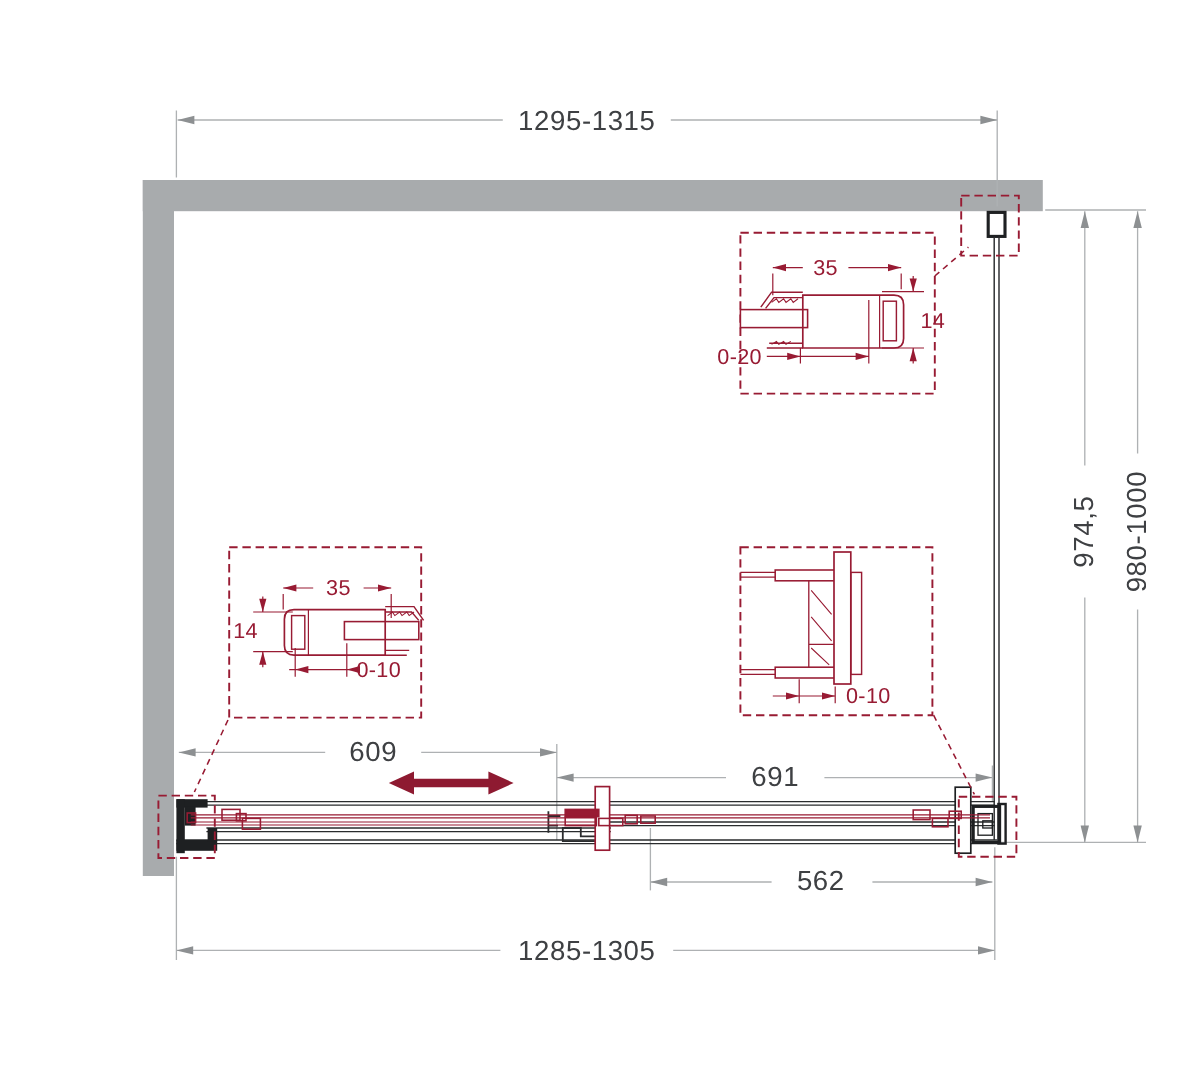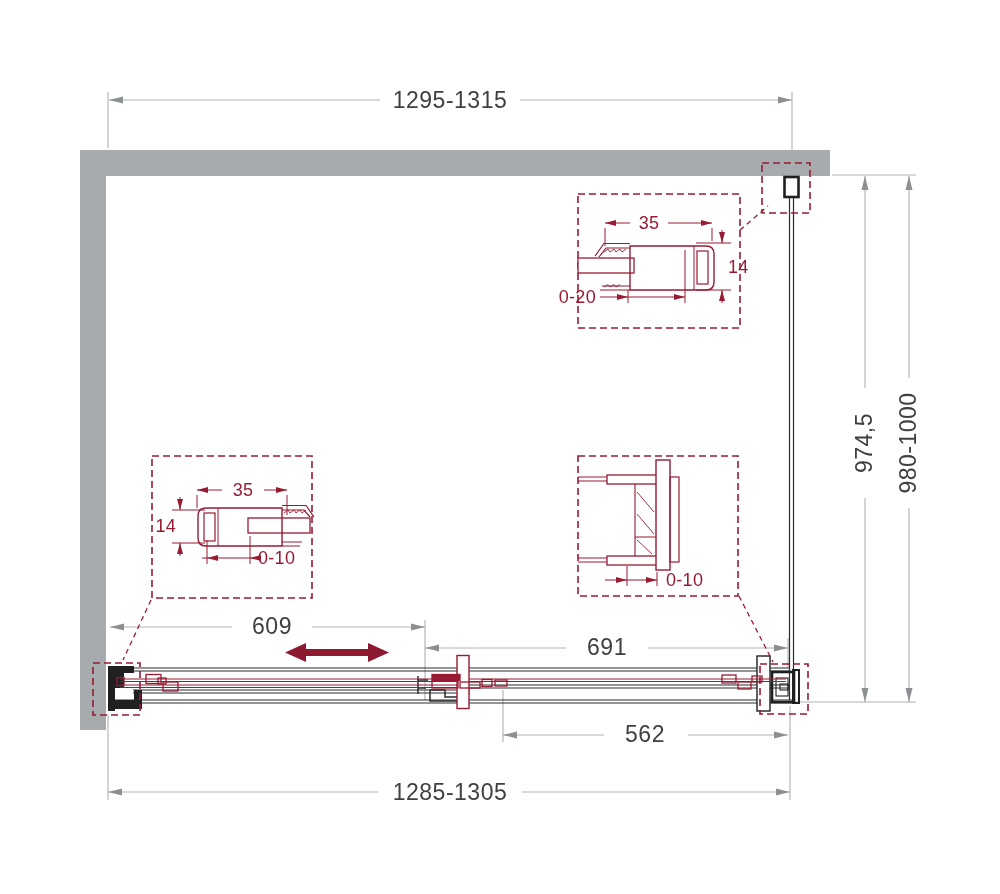--- a/index.html
+++ b/index.html
@@ -4,7 +4,7 @@
 <style>
   html,body{margin:0;padding:0;background:#ffffff;}
   .stage{position:relative;width:916px;height:894px;background:#ffffff;overflow:hidden;
-         font-family:"Liberation Sans", sans-serif;}
+         font-family:"Liberation Sans", sans-serif;padding-left:39px;}
   svg text{font-family:"Liberation Sans", sans-serif;}
   .dim-main{font-size:23px;fill:#3E4043;letter-spacing:.5px;}
   .dim-detail{font-size:18px;fill:#981B33;letter-spacing:.3px;}

